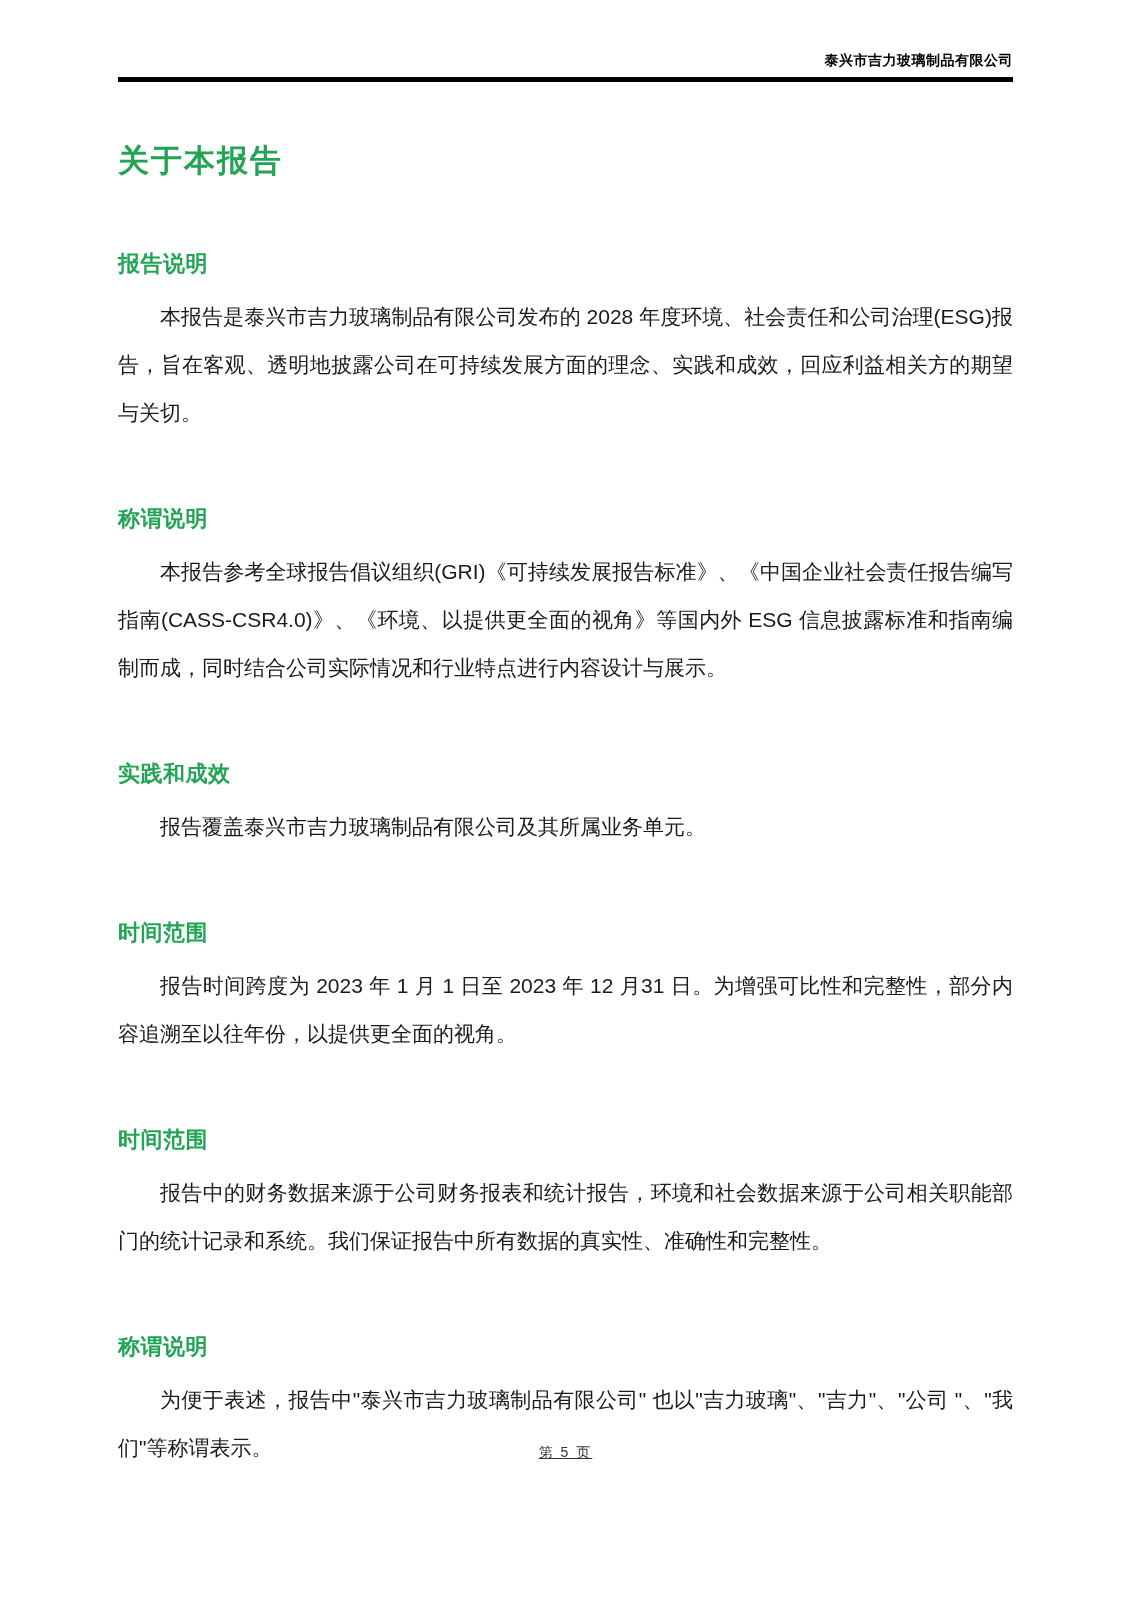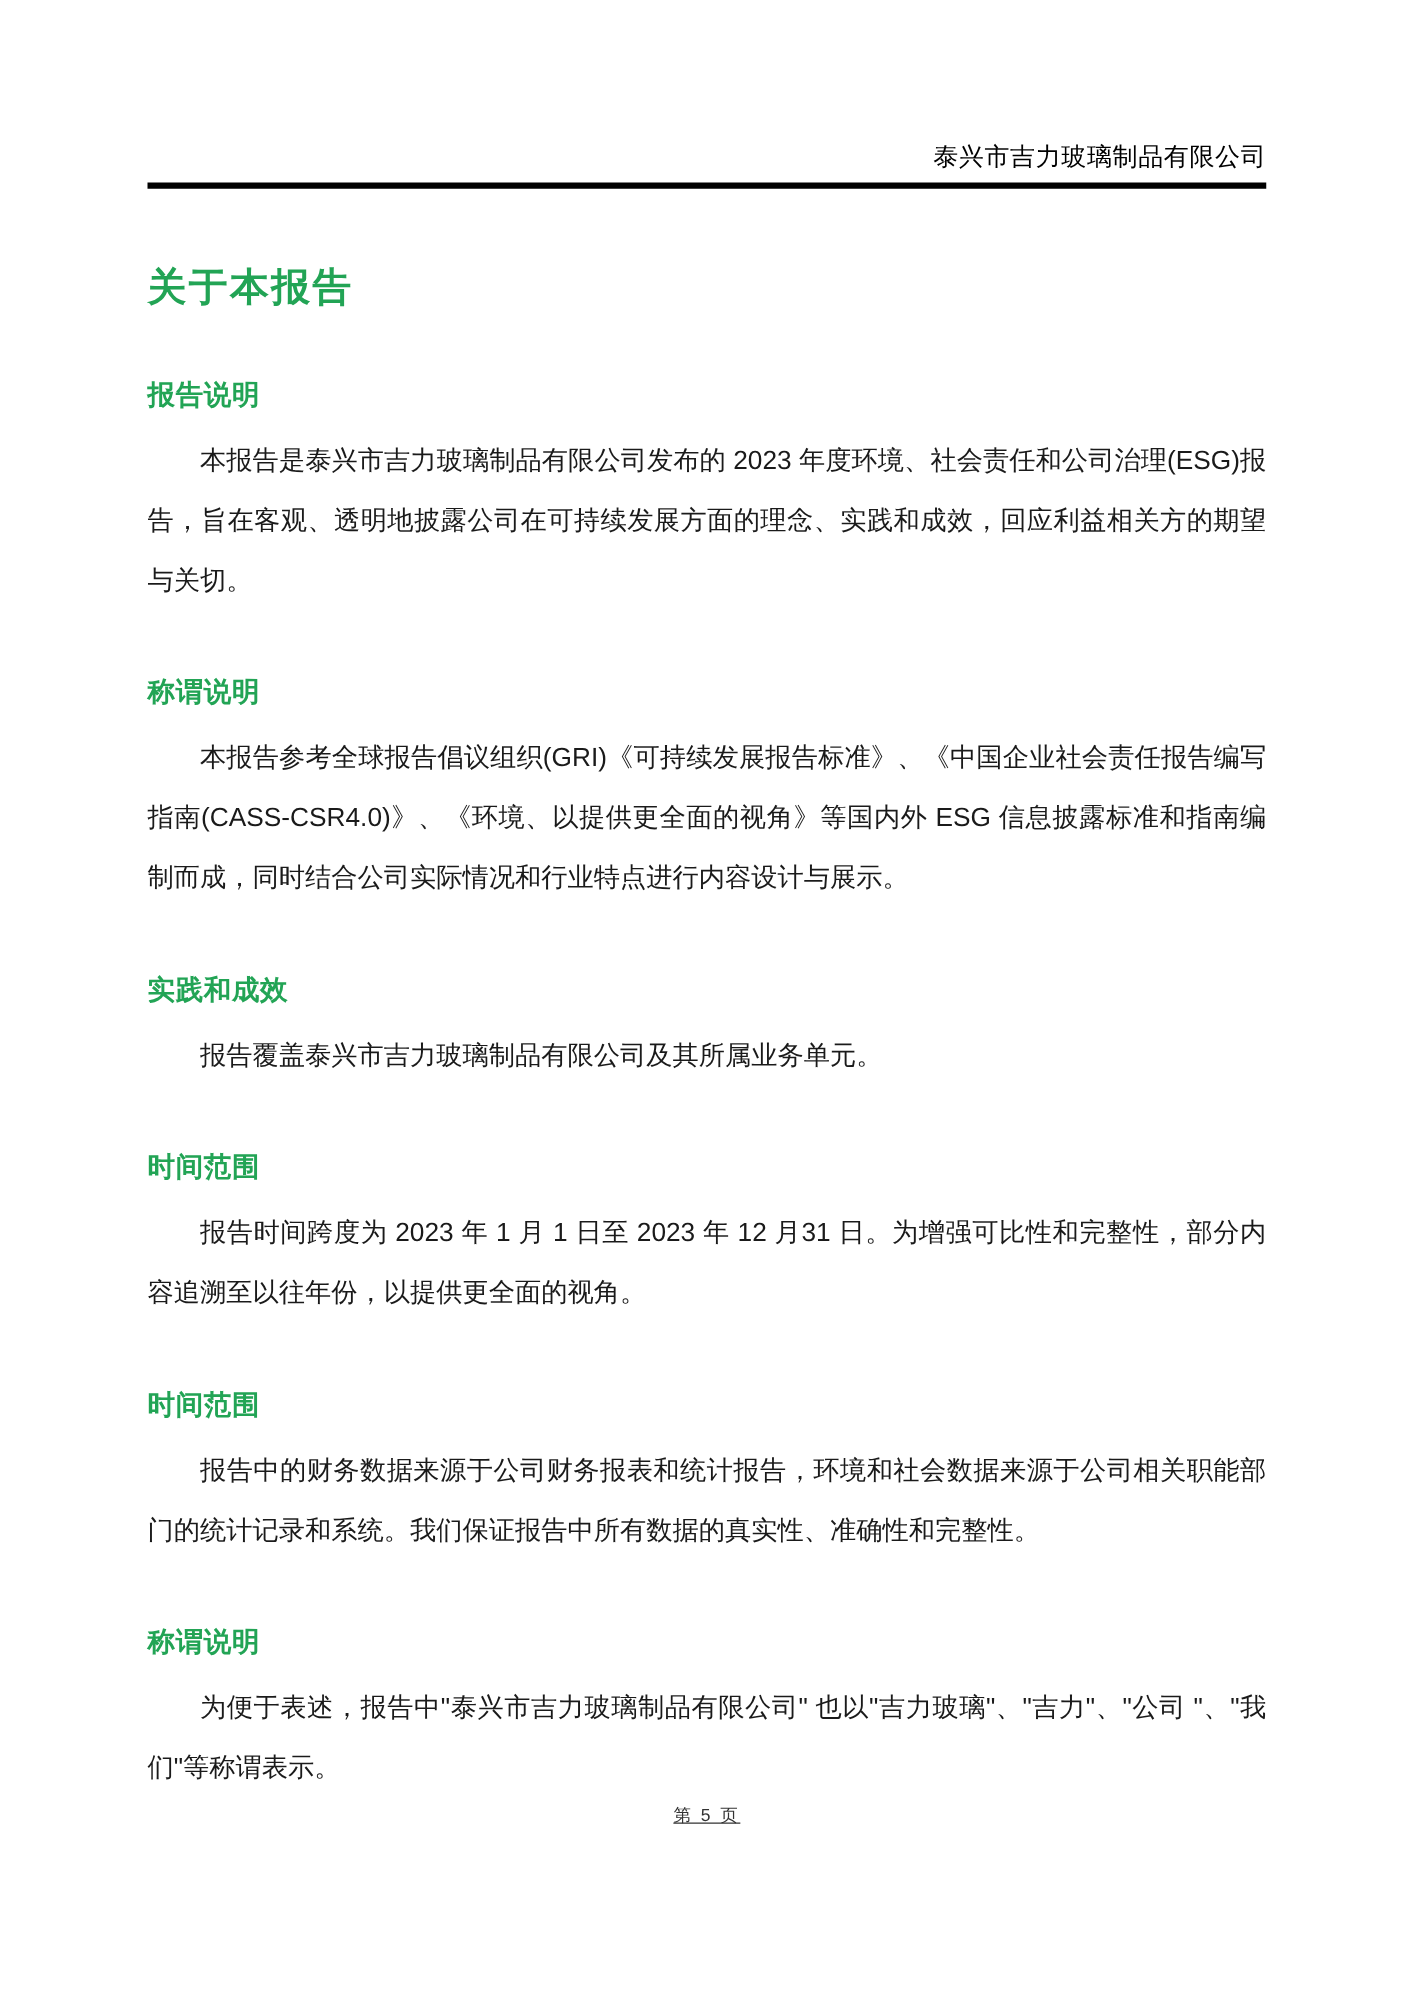--- a/index.html
+++ b/index.html
@@ -20,10 +20,10 @@
     padding: 0 118px;
   }
   .page-header {
-    padding-top: 112px;
+    padding-top: 52px;
     text-align: right;
-    font-size: 20px;
-    font-weight: normal;
+    font-size: 14px;
+    font-weight: bold;
     color: #000000;
     letter-spacing: 0.5px;
   }

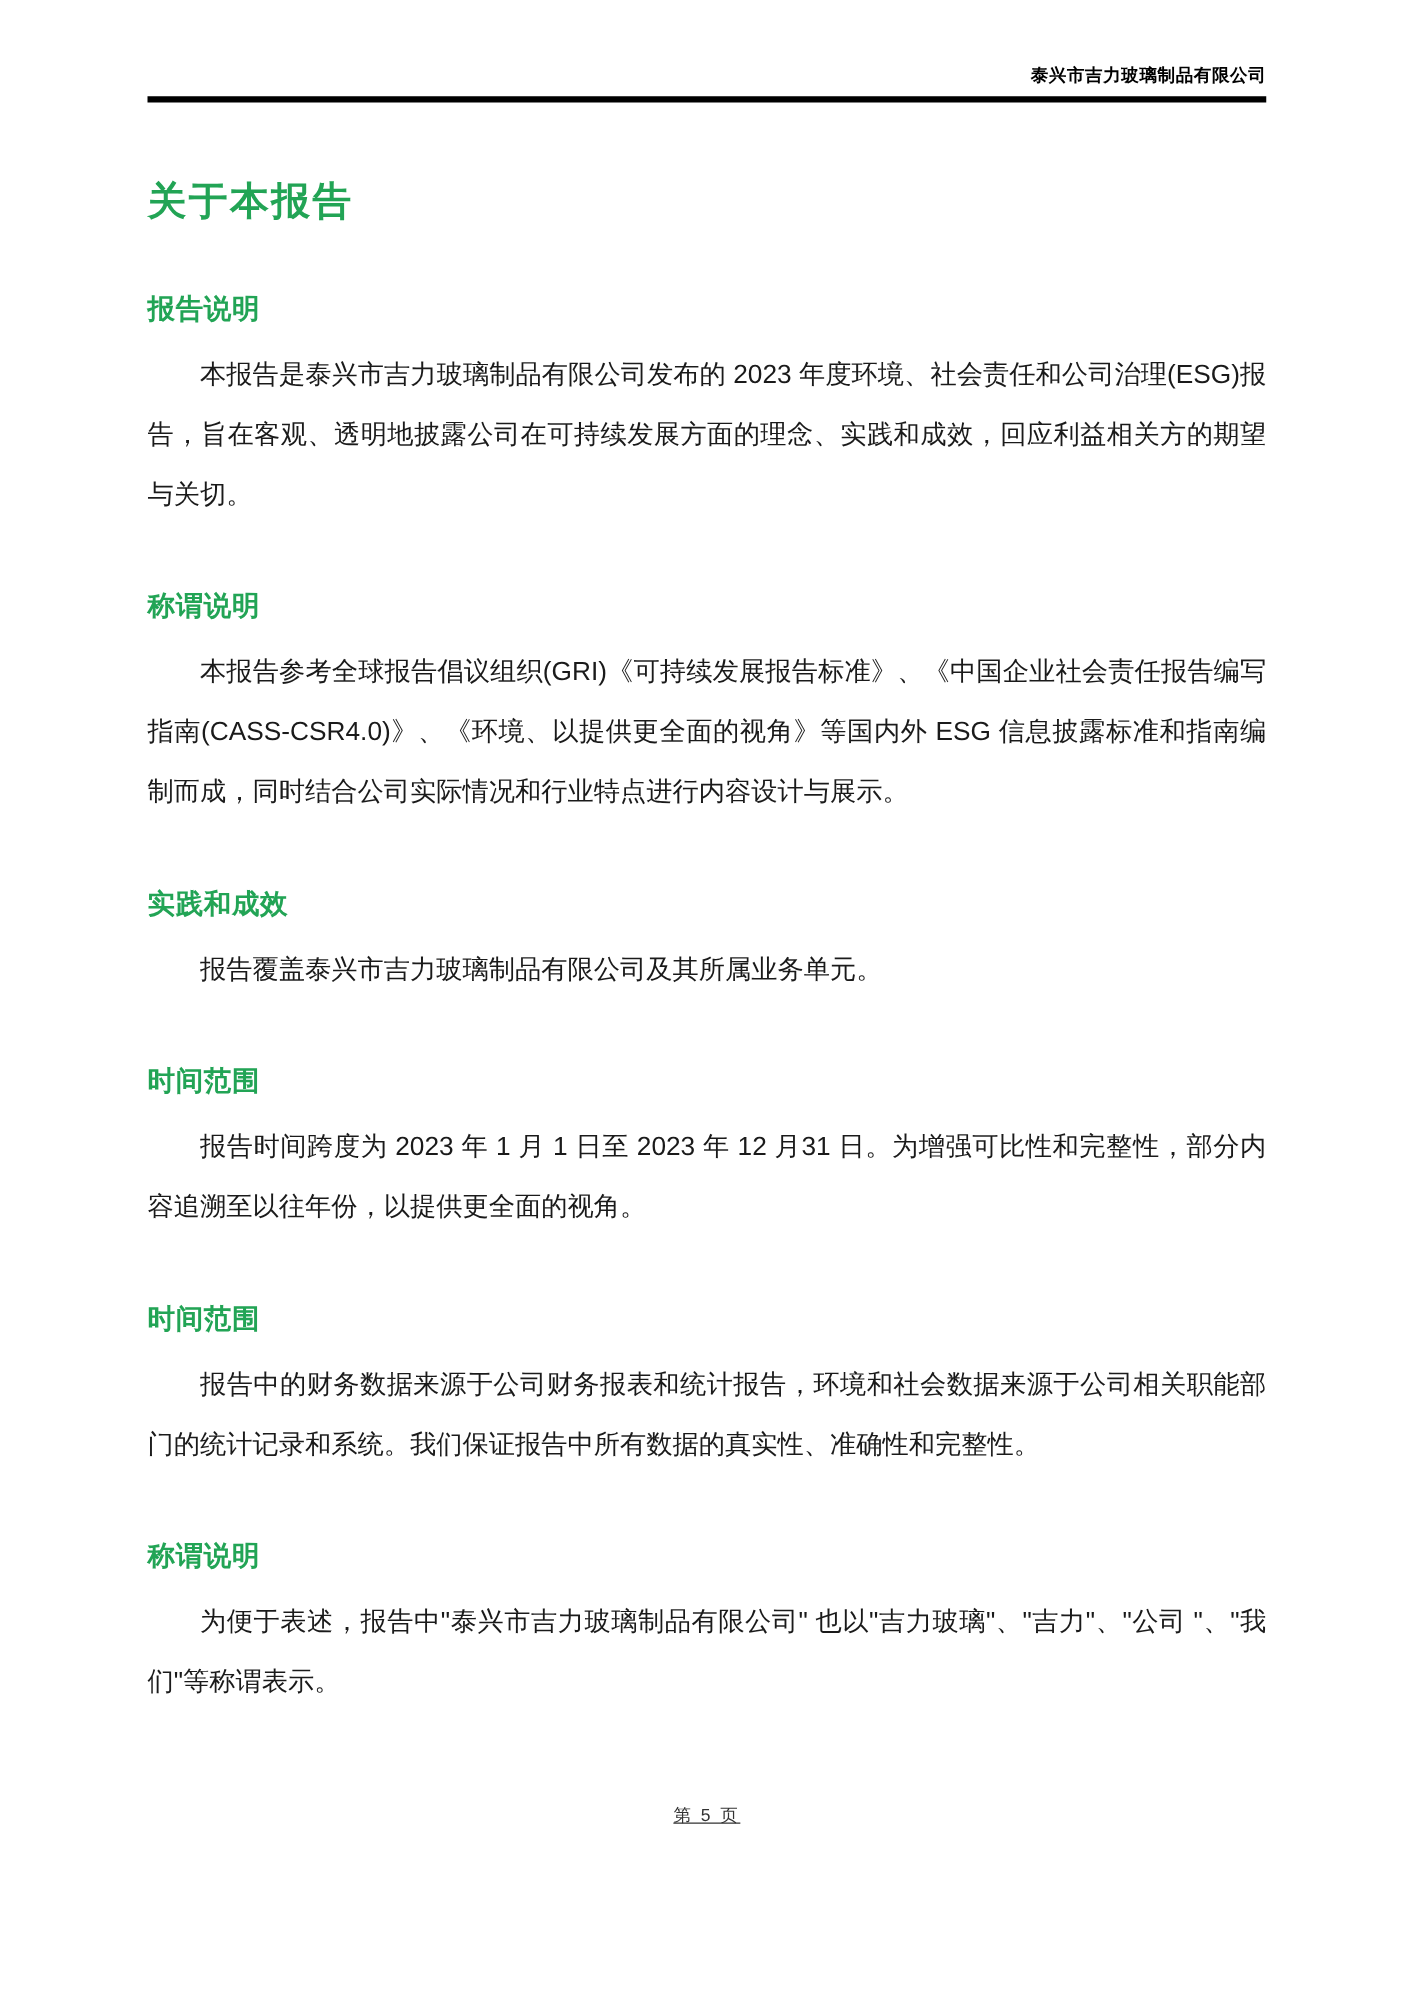--- a/index.html
+++ b/index.html
@@ -43,7 +43,7 @@
   }
   .section { margin: 0; }
   .section-heading {
-    margin: 50px 0 14px 0;
+    margin: 67px 0 14px 0;
     font-size: 22px;
     font-weight: bold;
     color: #22A455;

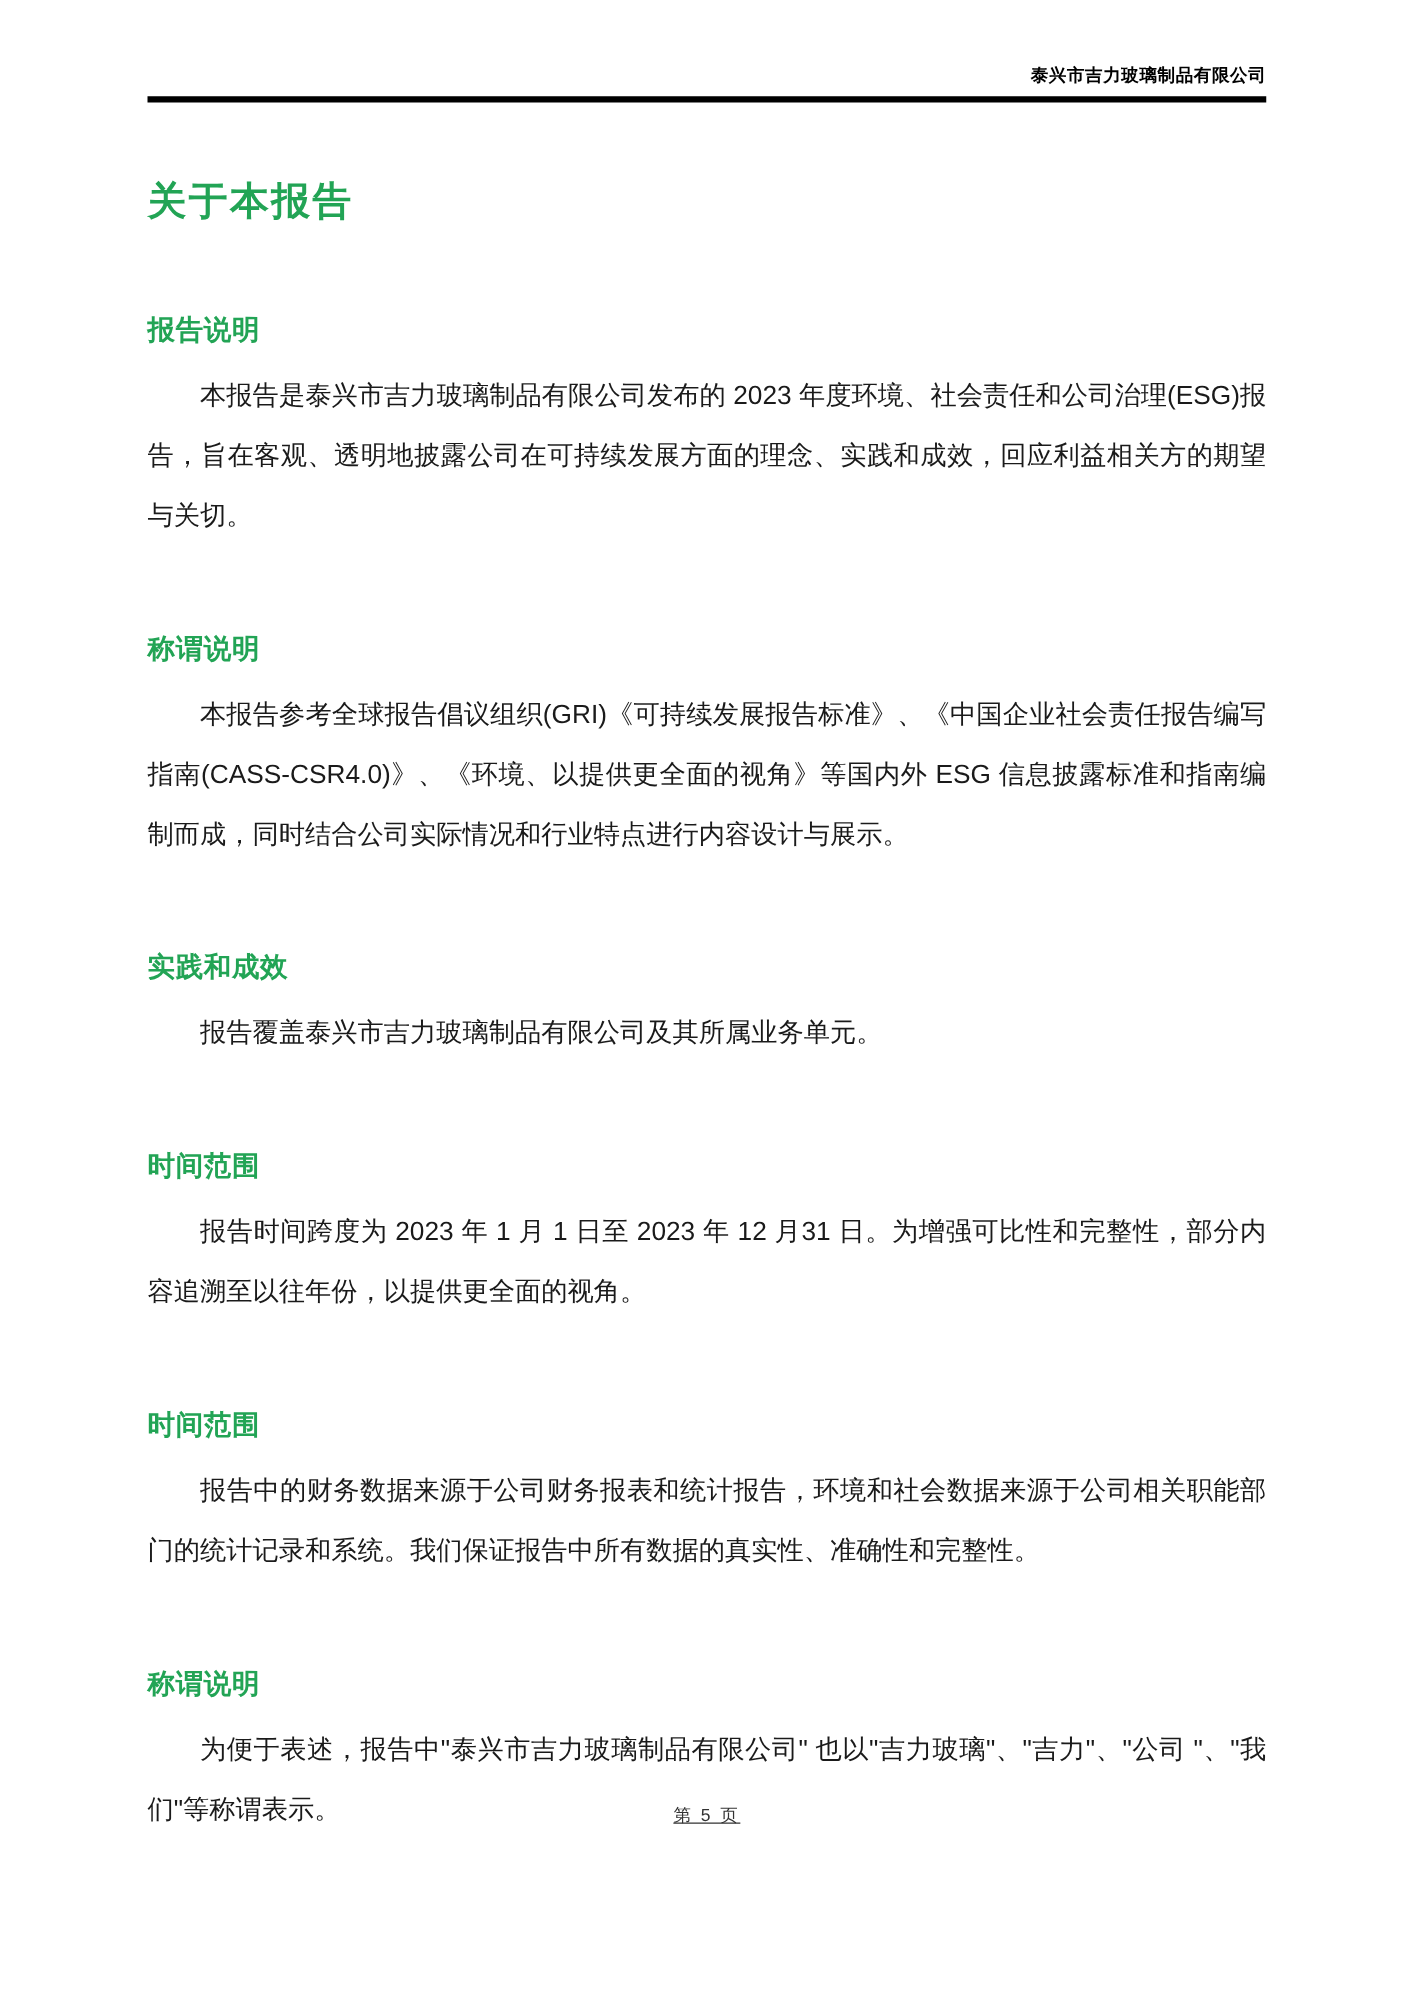--- a/index.html
+++ b/index.html
@@ -81,7 +81,7 @@
 
   <div class="section">
     <h2 class="section-heading">报告说明</h2>
-    <p class="section-body">本报告是泰兴市吉力玻璃制品有限公司发布的 2023 年度环境、社会责任和公司治理(ESG)报告，旨在客观、透明地披露公司在可持续发展方面的理念、实践和成效，回应利益相关方的期望与关切。</p>
+    <p class="section-body">本报告是泰兴市吉力玻璃制品有限公司发布的 2028 年度环境、社会责任和公司治理(ESG)报告，旨在客观、透明地披露公司在可持续发展方面的理念、实践和成效，回应利益相关方的期望与关切。</p>
   </div>
 
   <div class="section">

